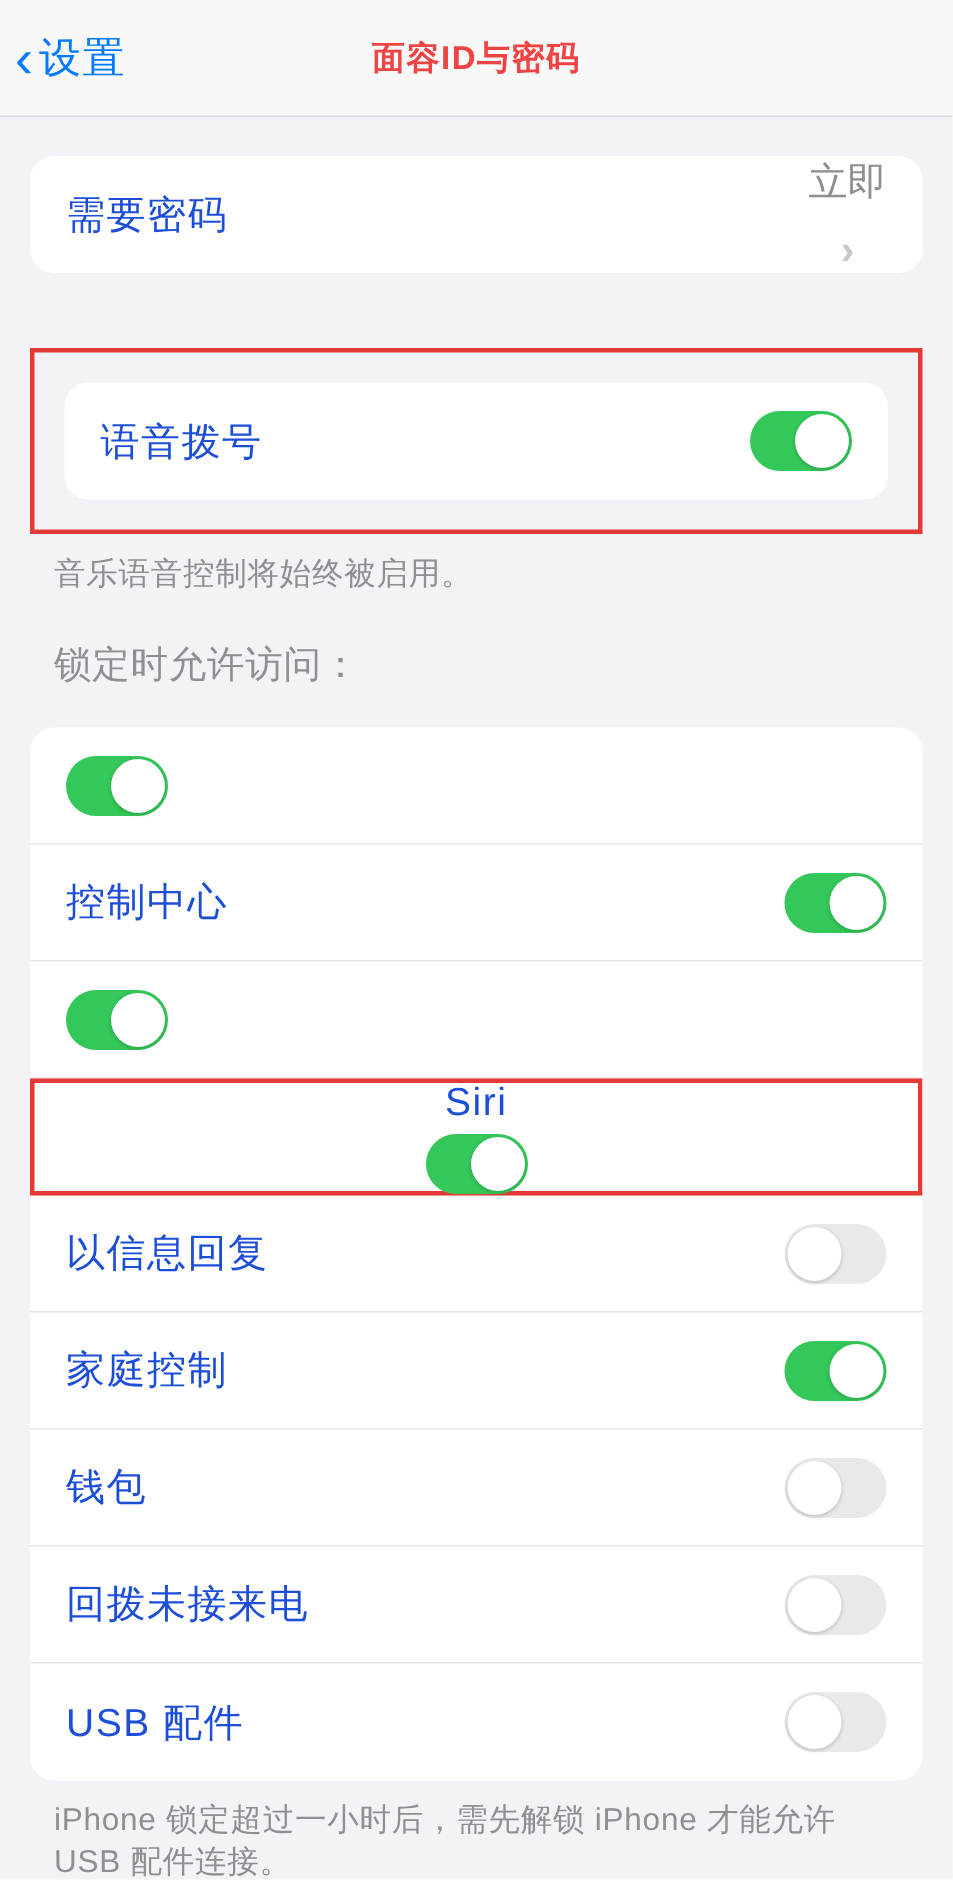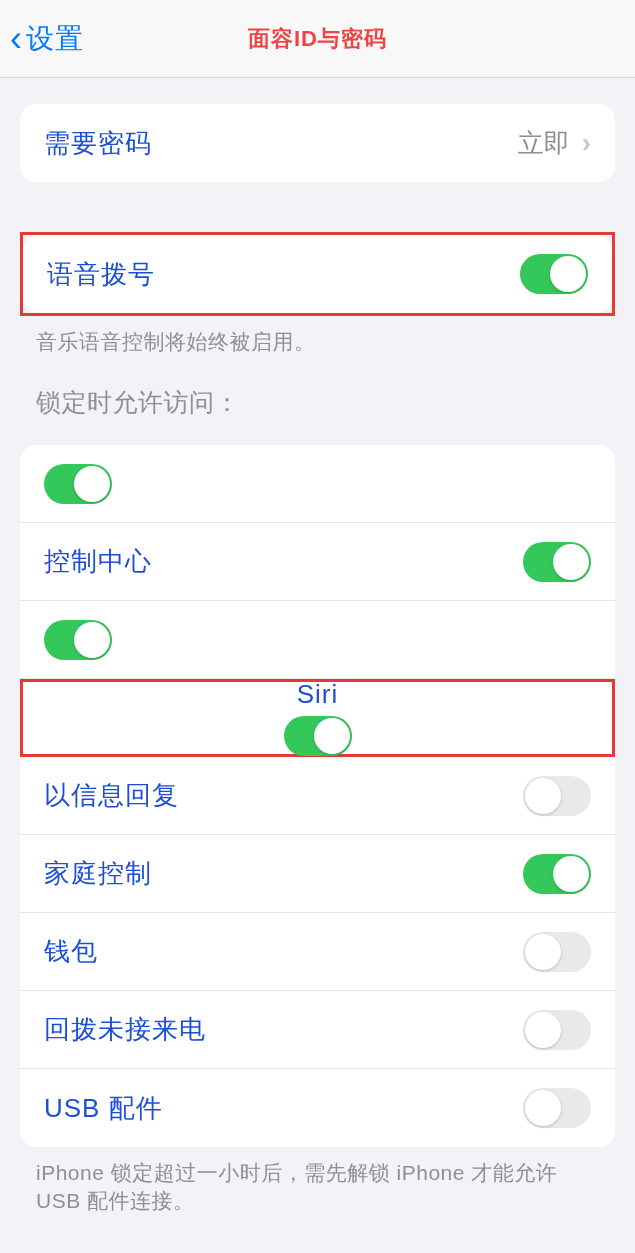--- a/index.html
+++ b/index.html
@@ -77,6 +77,7 @@
       display: flex;
       align-items: center;
       gap: 12px;
+      flex-direction: column;
     }
     .row-value {
       font-size: 26px;

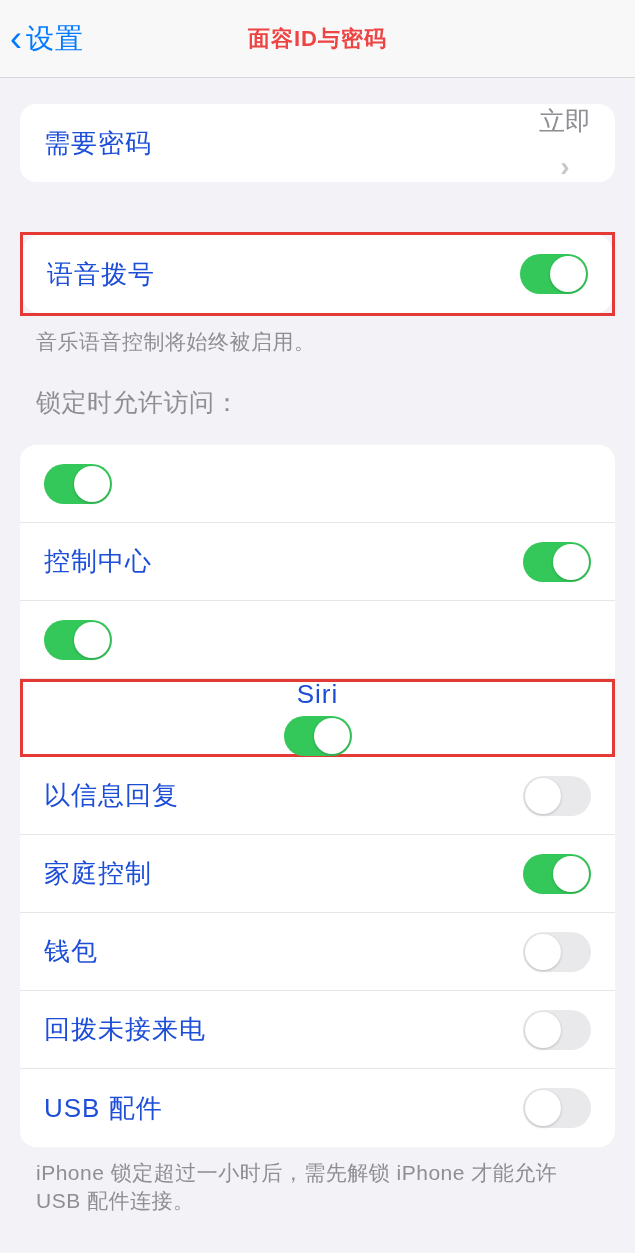--- a/index.html
+++ b/index.html
@@ -132,7 +132,7 @@
       margin: 14px 20px 0 20px;
       border: 3px solid #e53935;
       border-radius: 0;
-      padding: 0;
+      padding: 20px;
     }
     .section-highlight-1 .section {
       margin: 0;

